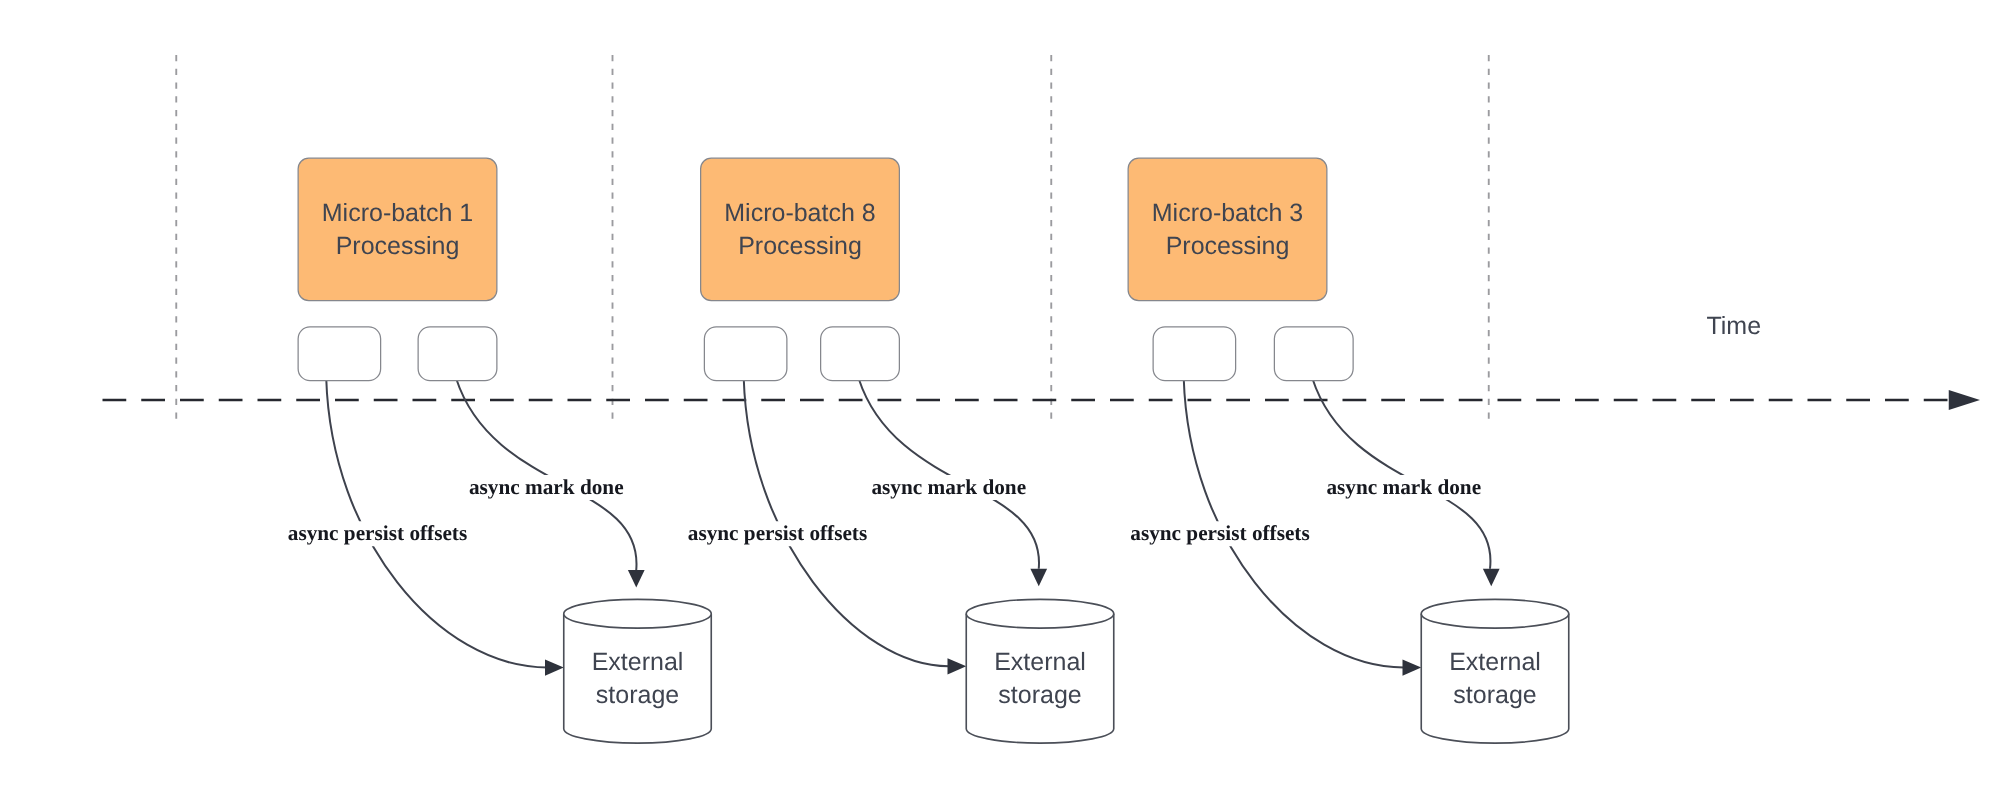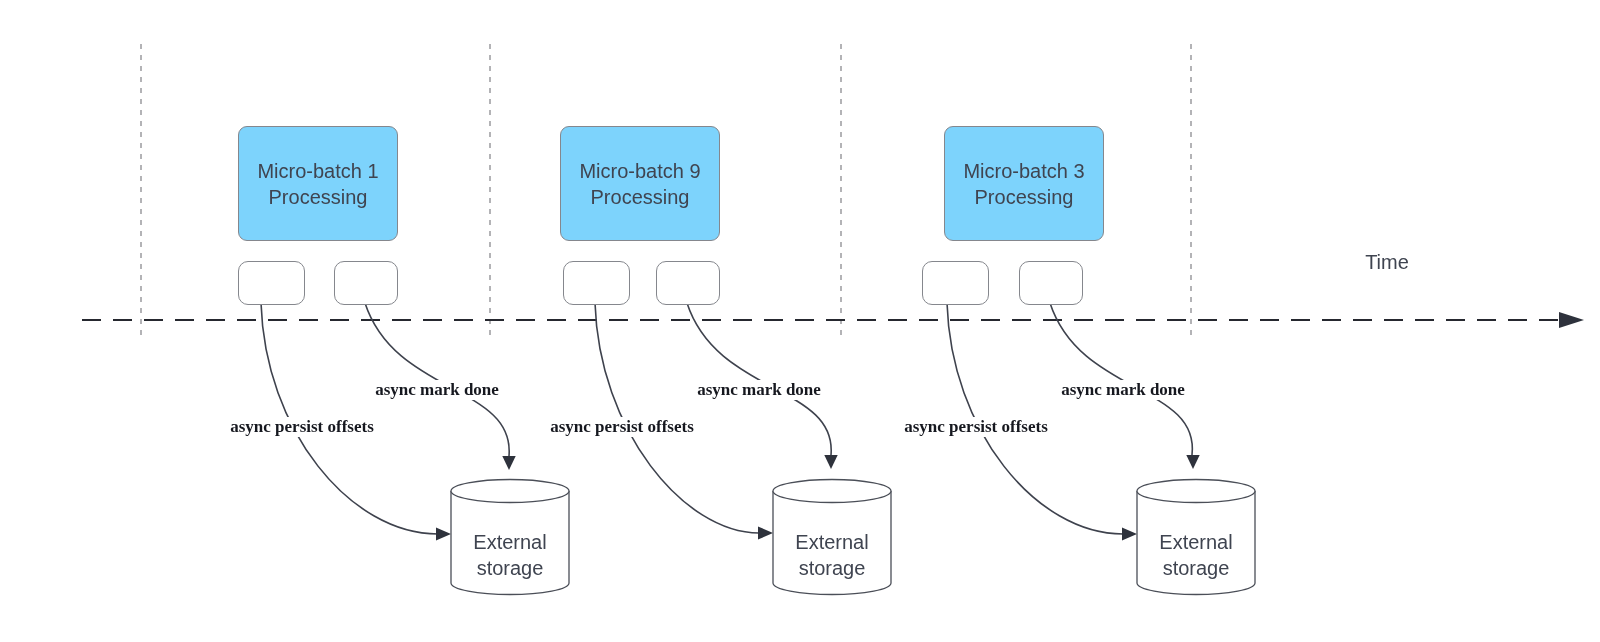--- a/index.html
+++ b/index.html
@@ -26,7 +26,7 @@
   .cyl{fill:#ffffff;stroke:var(--cylinder-border);stroke-width:1.3;}
   .procbox{
     position:absolute;width:158px;height:113px;border:1px solid var(--shape-border);
-    border-radius:9px;background:#7dd3fc;display:flex;flex-direction:column;
+    border-radius:9px;background:#fdba74;display:flex;flex-direction:column;
     align-items:center;justify-content:center;color:var(--shape-text);
     font-size:20px;line-height:26px;text-align:center;
   }

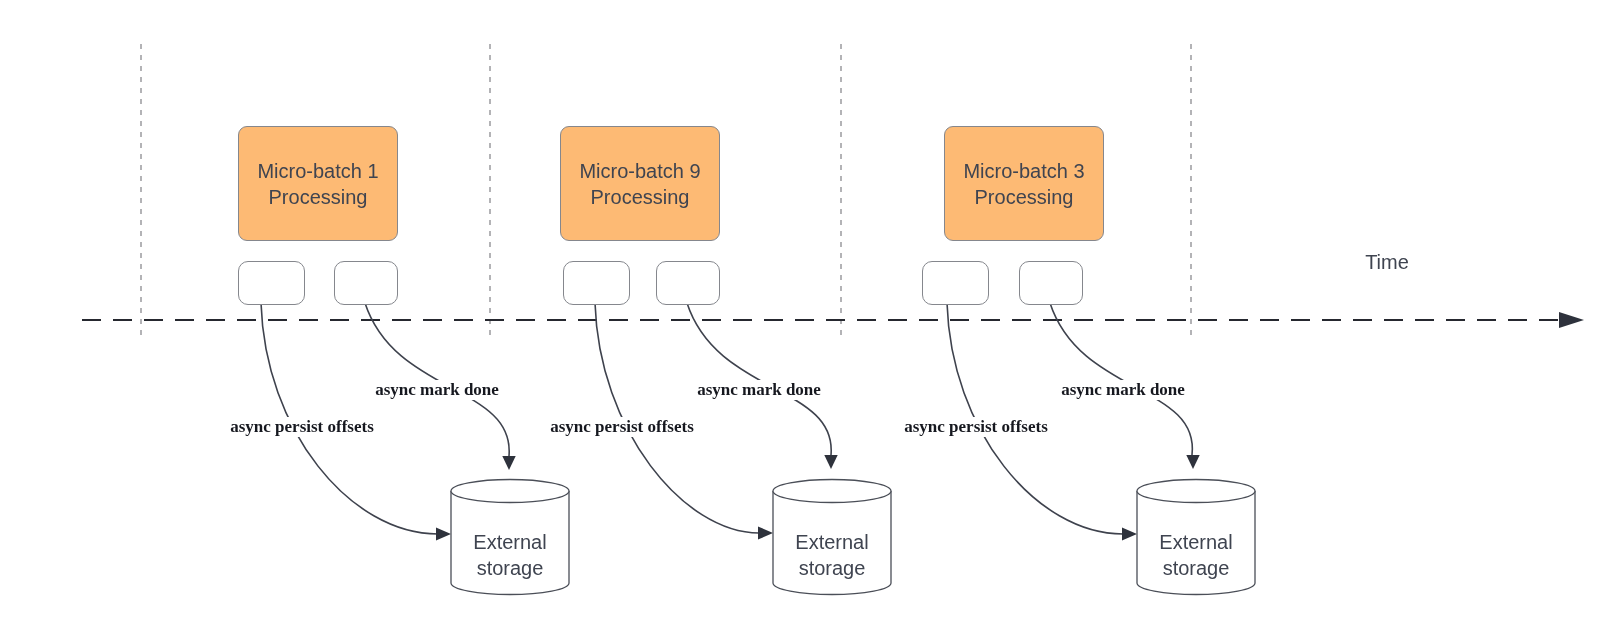--- a/index.html
+++ b/index.html
@@ -103,7 +103,7 @@
   <div class="storage" style="left:510px;top:517px">External storage</div>
 
   <div class="procbox" style="left:560px;top:126px">
-    <span>Micro-batch 9</span>
+    <span>Micro-batch 8</span>
     <span>Processing</span>
   </div>
   <div class="chip" style="left:563px;top:261px"></div>

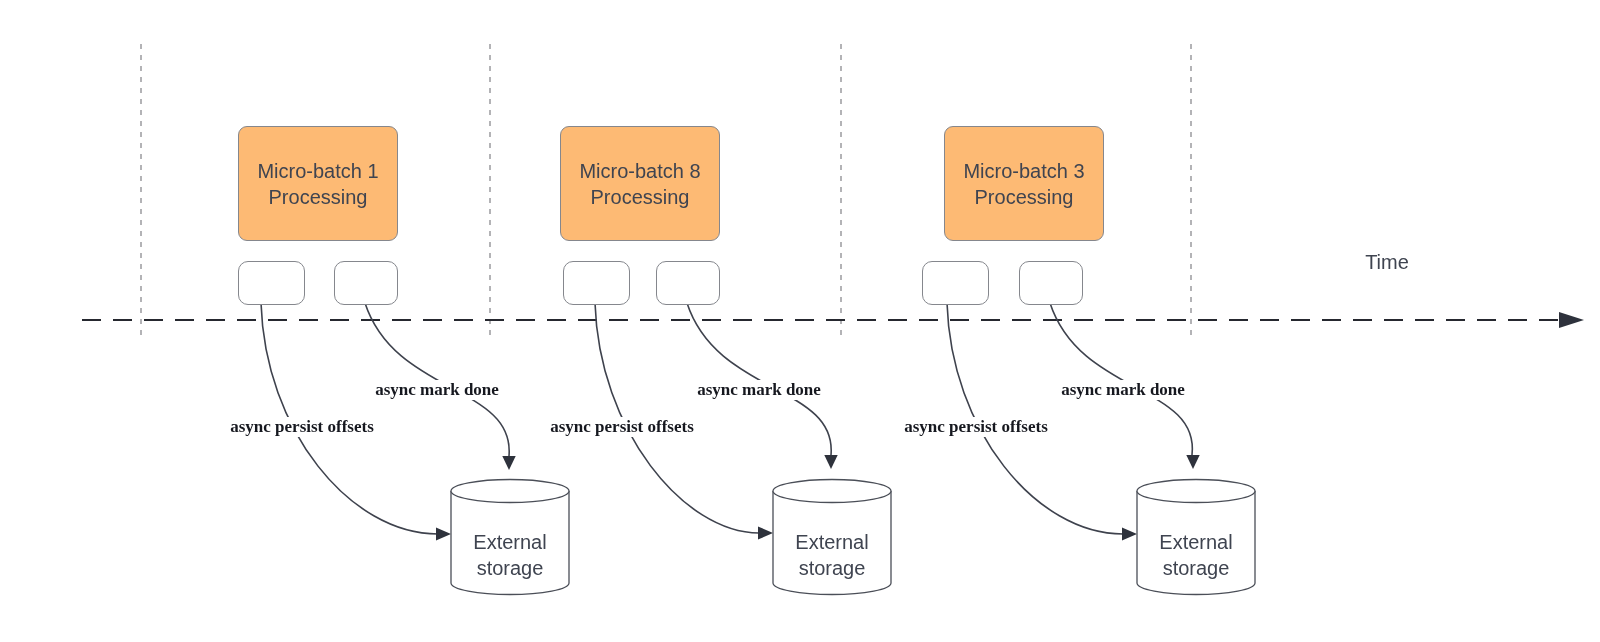--- a/index.html
+++ b/index.html
@@ -112,7 +112,7 @@
   <div class="alabel" style="left:759px;top:390px">async mark done</div>
   <div class="storage" style="left:832px;top:517px">External storage</div>
 
-  <div class="procbox" style="left:944px;top:126px">
+  <div class="procbox" style="left:902px;top:126px">
     <span>Micro-batch 3</span>
     <span>Processing</span>
   </div>

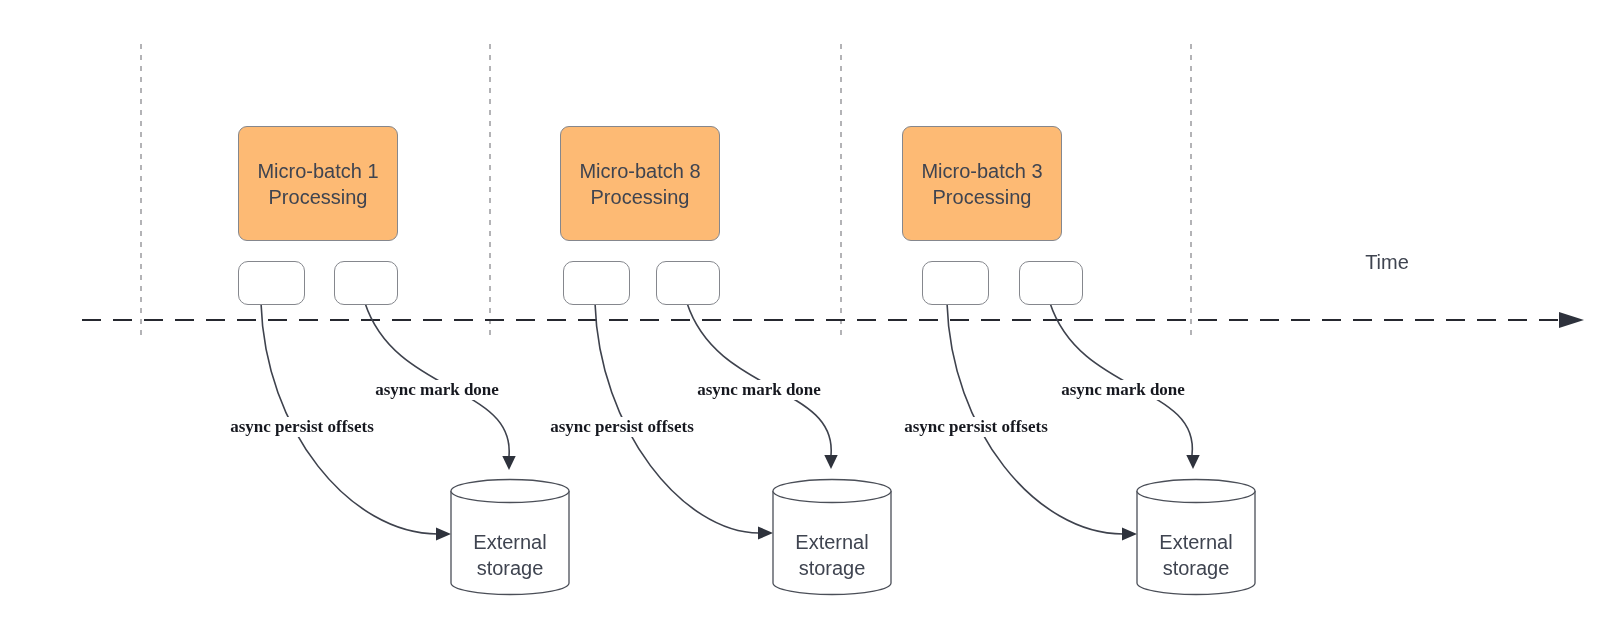--- a/index.html
+++ b/index.html
@@ -41,7 +41,7 @@
   }
   .storage{
     position:absolute;width:110px;transform:translate(-50%,0);
-    text-align:center;color:var(--shape-text);font-size:20px;line-height:26px;margin-top:12px;
+    text-align:center;color:var(--shape-text);font-size:20px;line-height:26px;
   }
   .timelab{
     position:absolute;transform:translate(-50%,-50%);font-size:20px;

